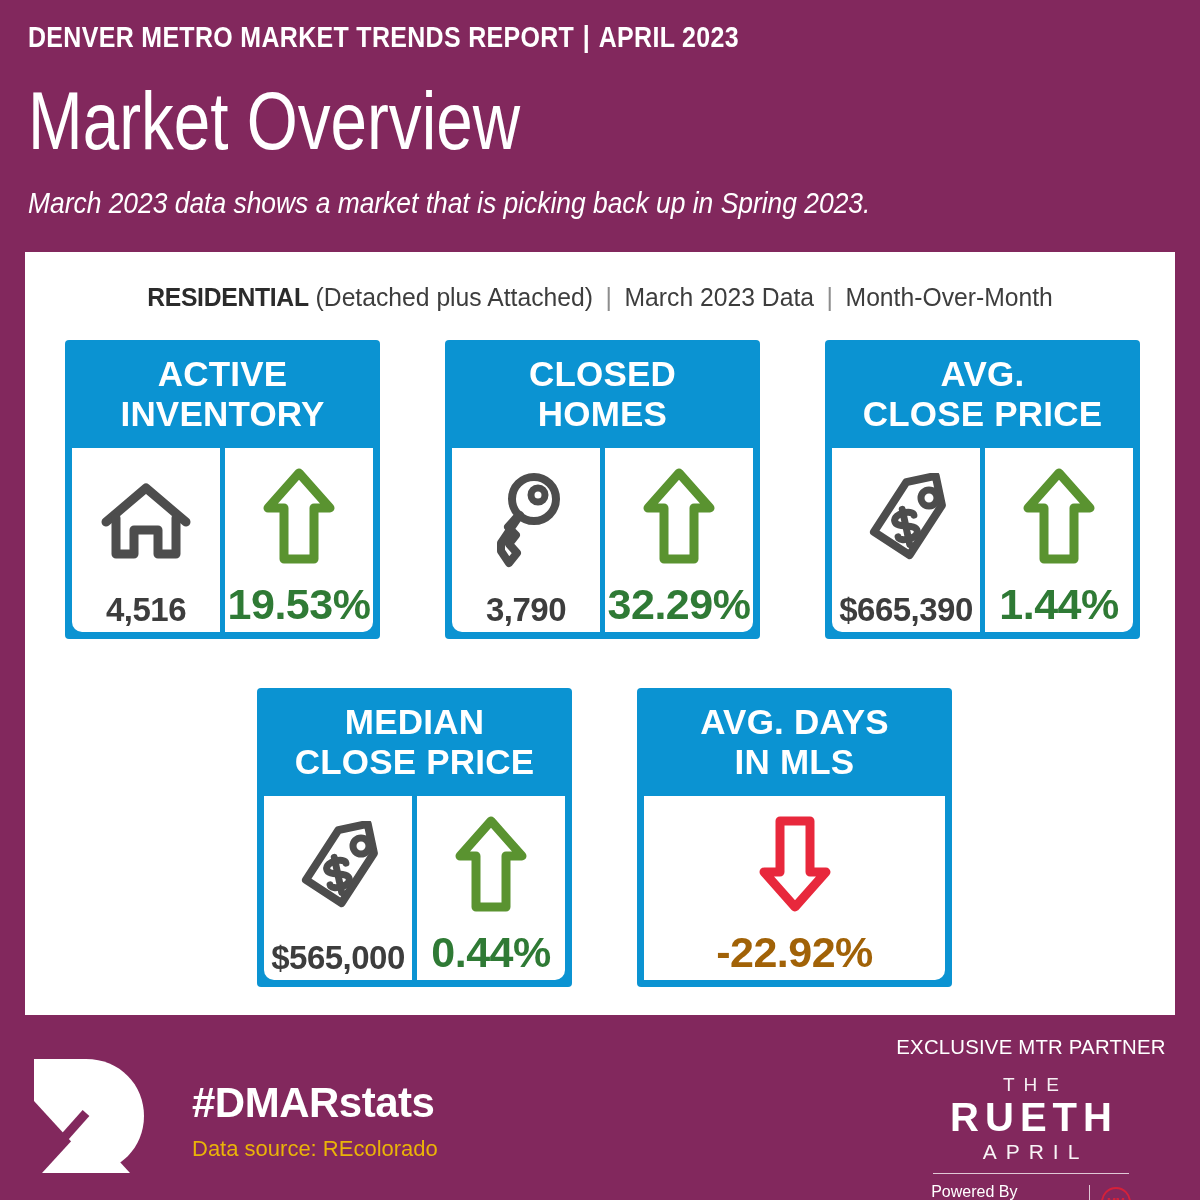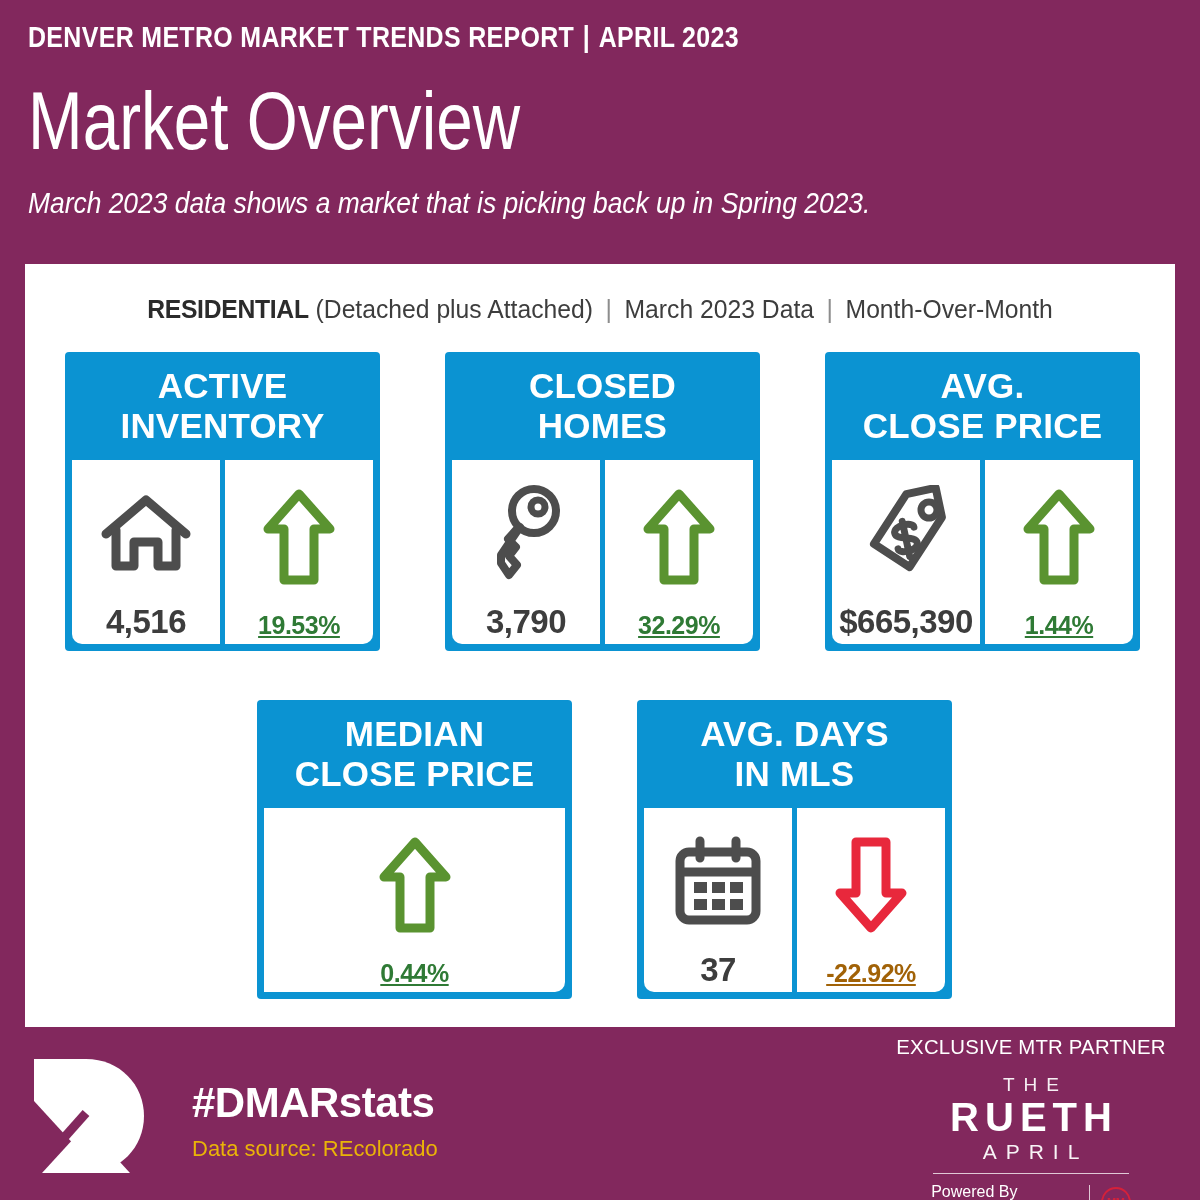--- a/index.html
+++ b/index.html
@@ -69,7 +69,6 @@
     width: 1150px;
     height: 763px;
     background: #ffffff;
-    margin-top: 12px;
   }
 
   .panel-caption {

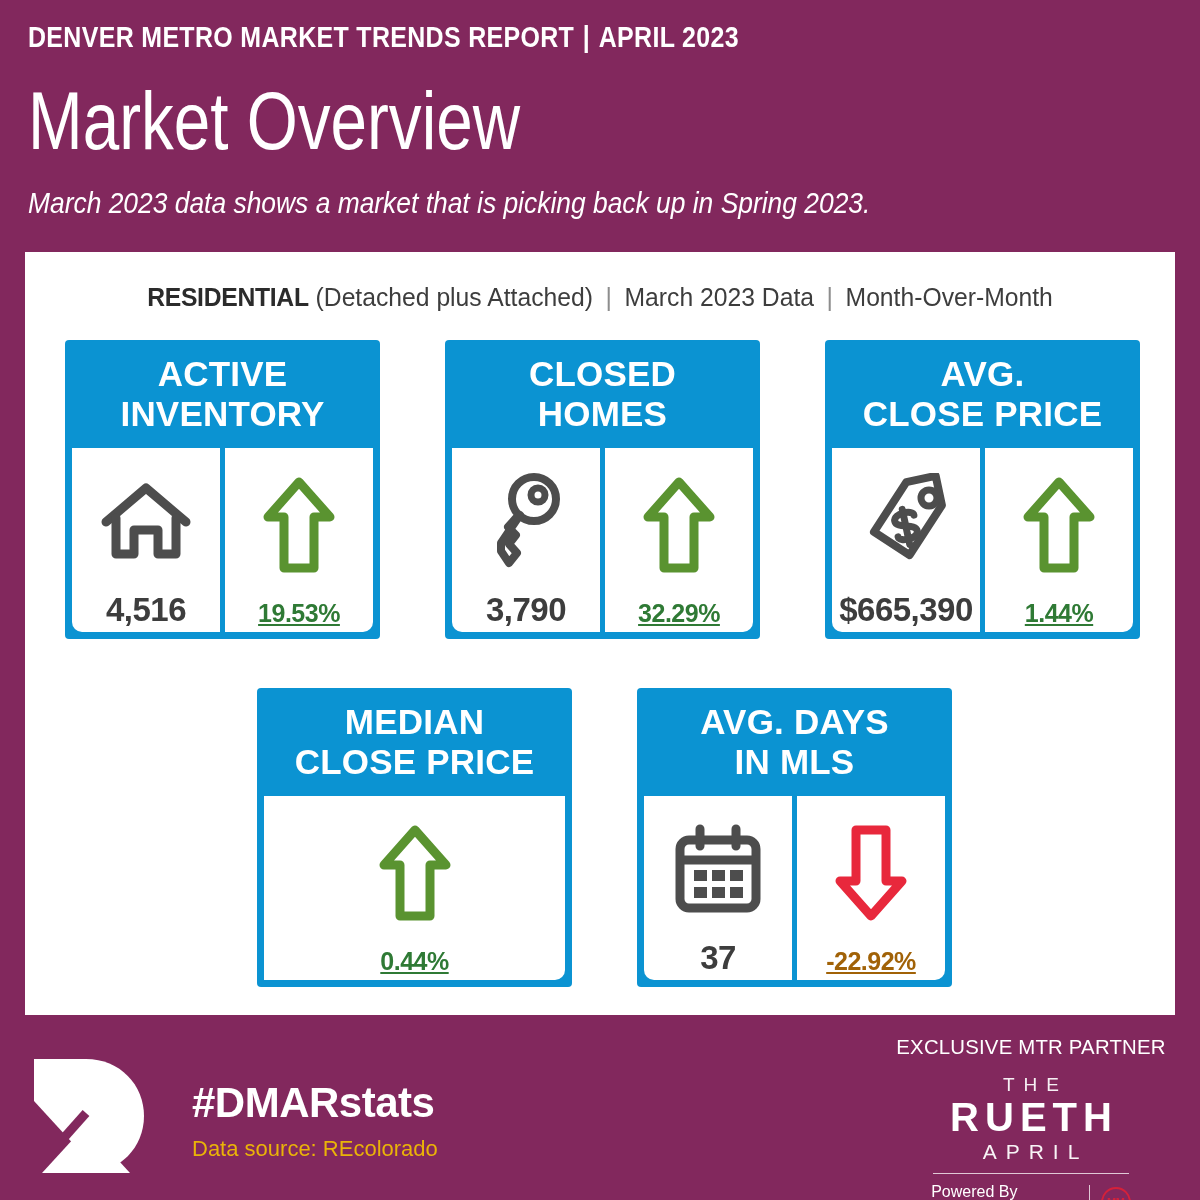--- a/index.html
+++ b/index.html
@@ -157,12 +157,11 @@
     letter-spacing: -0.5px;
   }
   .metric-pct {
-    font-size: 25px;
+    font-size: 43px;
     font-weight: bold;
     line-height: 1;
     white-space: nowrap;
     letter-spacing: -0.5px;
-    text-decoration: underline;
   }
   .pct-up   { color: #2f7a35; }
   .pct-down { color: #a16207; }

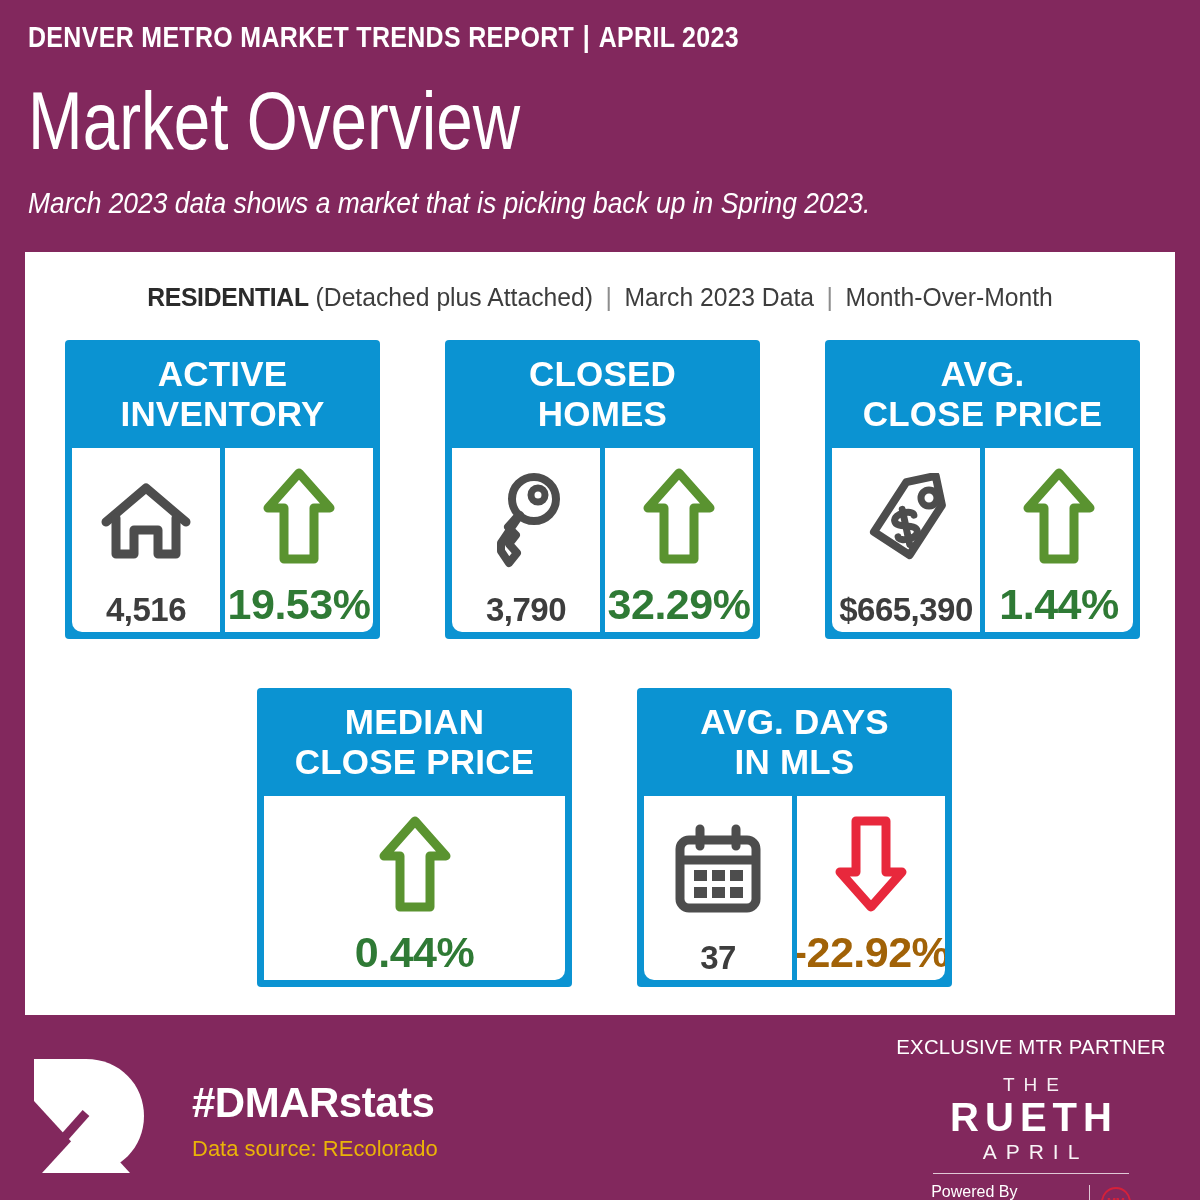--- a/index.html
+++ b/index.html
@@ -377,6 +377,17 @@
       <div class="card-title">MEDIAN
 CLOSE PRICE</div>
       <div class="card-body">
+        <div class="cell cell-left">
+          <div class="icon-wrap">
+            <svg width="96" height="96" viewBox="0 0 96 96" fill="none">
+              <path d="M56 10 L86 10 L86 40 L44 82 L14 52 Z" stroke="#4d4d4d" stroke-width="8" stroke-linejoin="round" transform="rotate(-12 48 46)"></path>
+              <circle cx="71" cy="25" r="8" stroke="#4d4d4d" stroke-width="7"></circle>
+              <path d="M48 36 L48 72" stroke="#4d4d4d" stroke-width="7" stroke-linecap="round" transform="rotate(-12 48 54)"></path>
+              <path d="M58 44 C58 38 38 38 38 46 C38 54 58 52 58 60 C58 68 38 68 38 62" stroke="#4d4d4d" stroke-width="7" stroke-linecap="round" fill="none" transform="rotate(-12 48 53)"></path>
+            </svg>
+          </div>
+          <div class="metric-value">$565,000</div>
+        </div>
         <div class="cell cell-right">
           <div class="icon-wrap">
             <svg width="74" height="100" viewBox="0 0 74 100" fill="none">

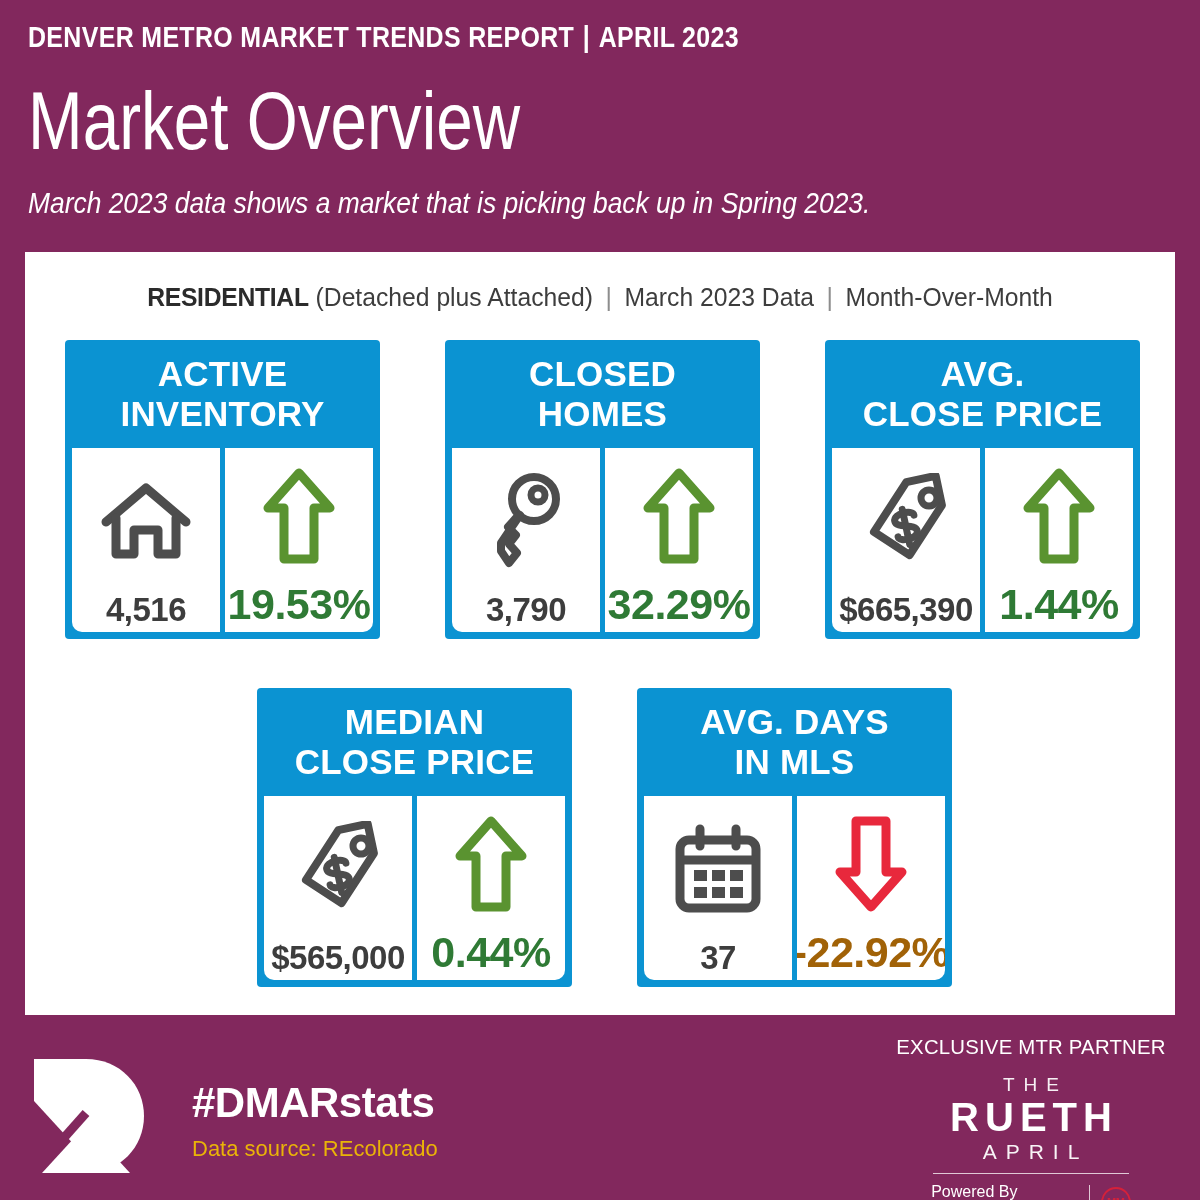--- a/index.html
+++ b/index.html
@@ -403,22 +403,6 @@
       <div class="card-title">AVG. DAYS
 IN MLS</div>
       <div class="card-body">
-        <div class="cell cell-left">
-          <div class="icon-wrap">
-            <svg width="94" height="92" viewBox="0 0 94 92" fill="none">
-              <rect x="9" y="17" width="76" height="68" rx="9" stroke="#4d4d4d" stroke-width="9"></rect>
-              <path d="M9 37 L85 37" stroke="#4d4d4d" stroke-width="9"></path>
-              <path d="M29 6 L29 23 M65 6 L65 23" stroke="#4d4d4d" stroke-width="9" stroke-linecap="round"></path>
-              <rect x="23" y="47" width="13" height="11" fill="#4d4d4d"></rect>
-              <rect x="41" y="47" width="13" height="11" fill="#4d4d4d"></rect>
-              <rect x="59" y="47" width="13" height="11" fill="#4d4d4d"></rect>
-              <rect x="23" y="64" width="13" height="11" fill="#4d4d4d"></rect>
-              <rect x="41" y="64" width="13" height="11" fill="#4d4d4d"></rect>
-              <rect x="59" y="64" width="13" height="11" fill="#4d4d4d"></rect>
-            </svg>
-          </div>
-          <div class="metric-value">37</div>
-        </div>
         <div class="cell cell-right">
           <div class="icon-wrap">
             <svg width="74" height="100" viewBox="0 0 74 100" fill="none">

